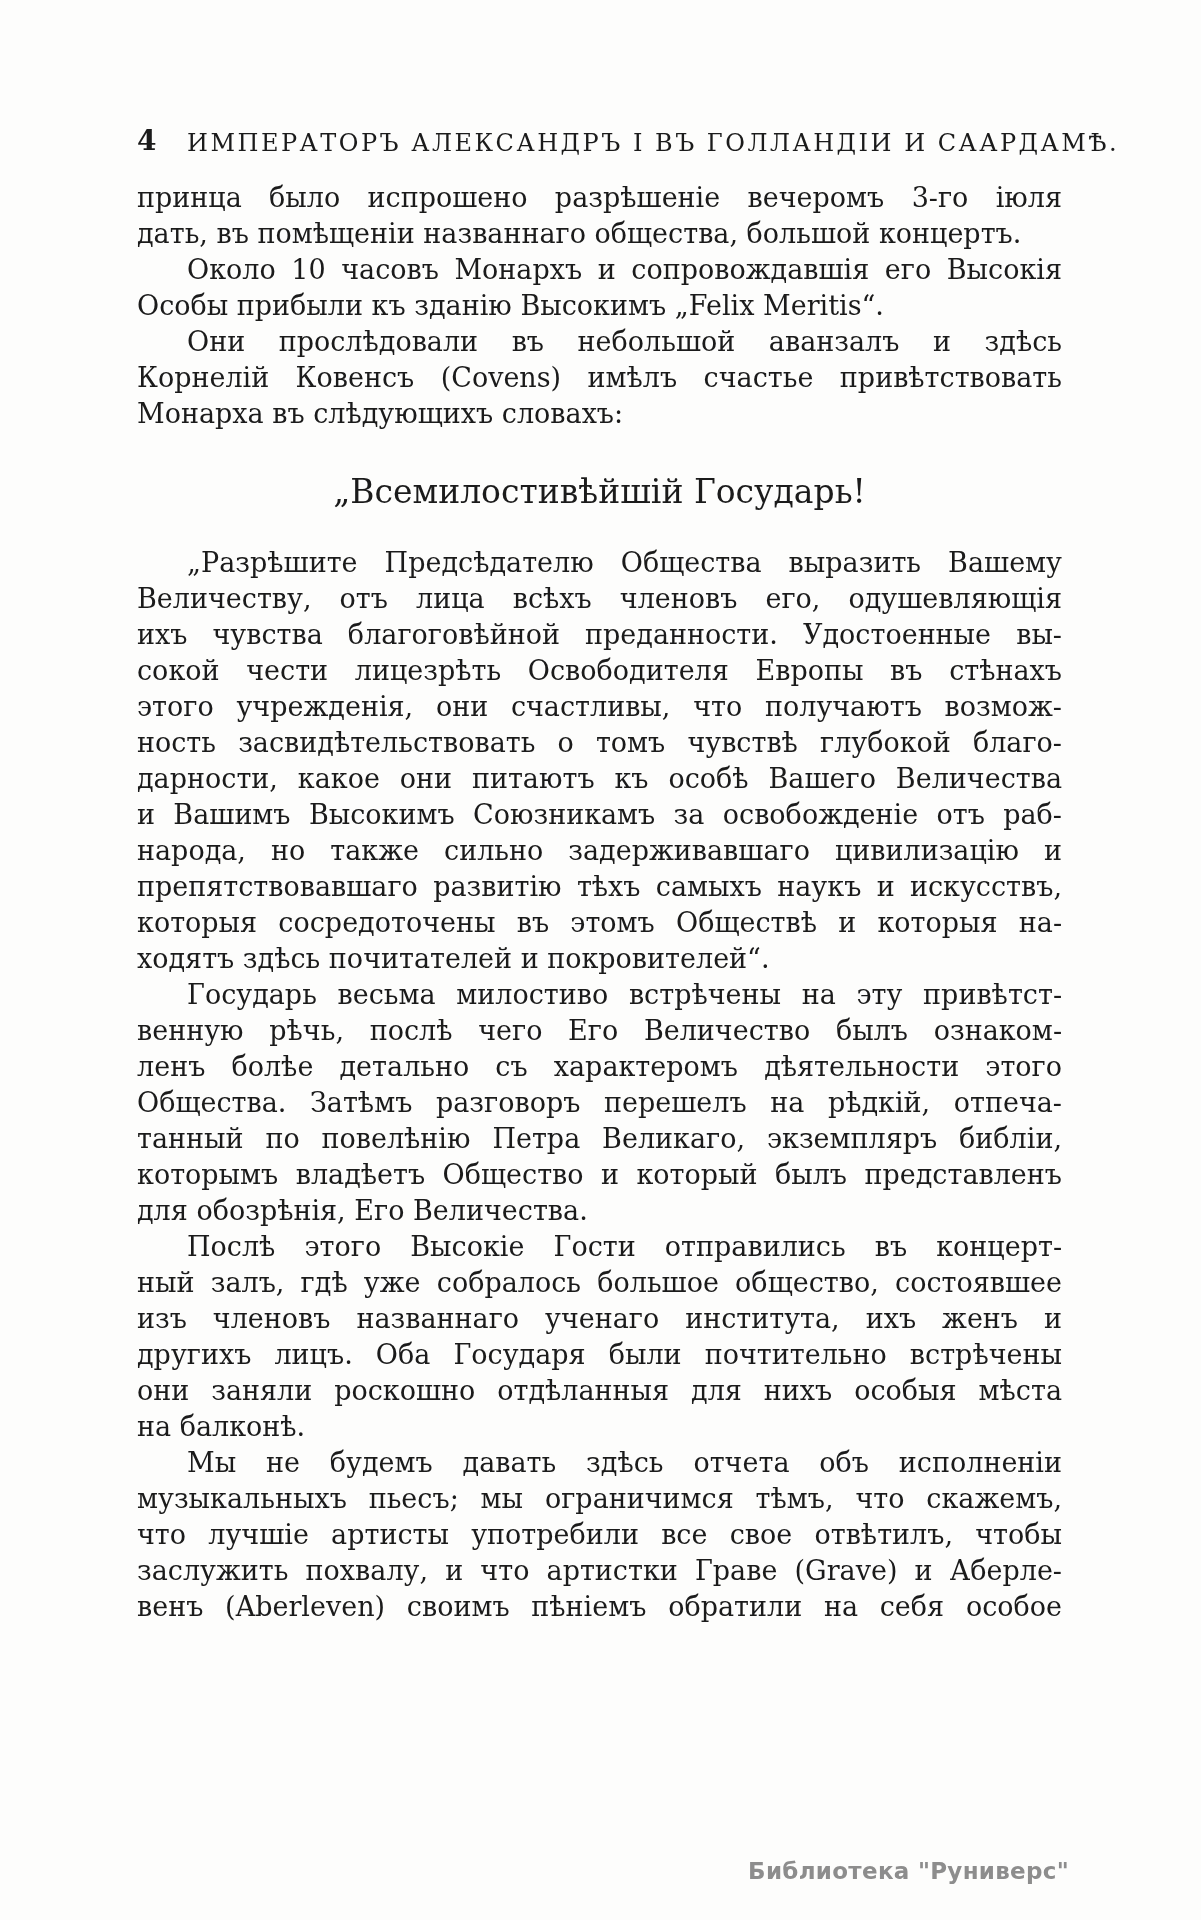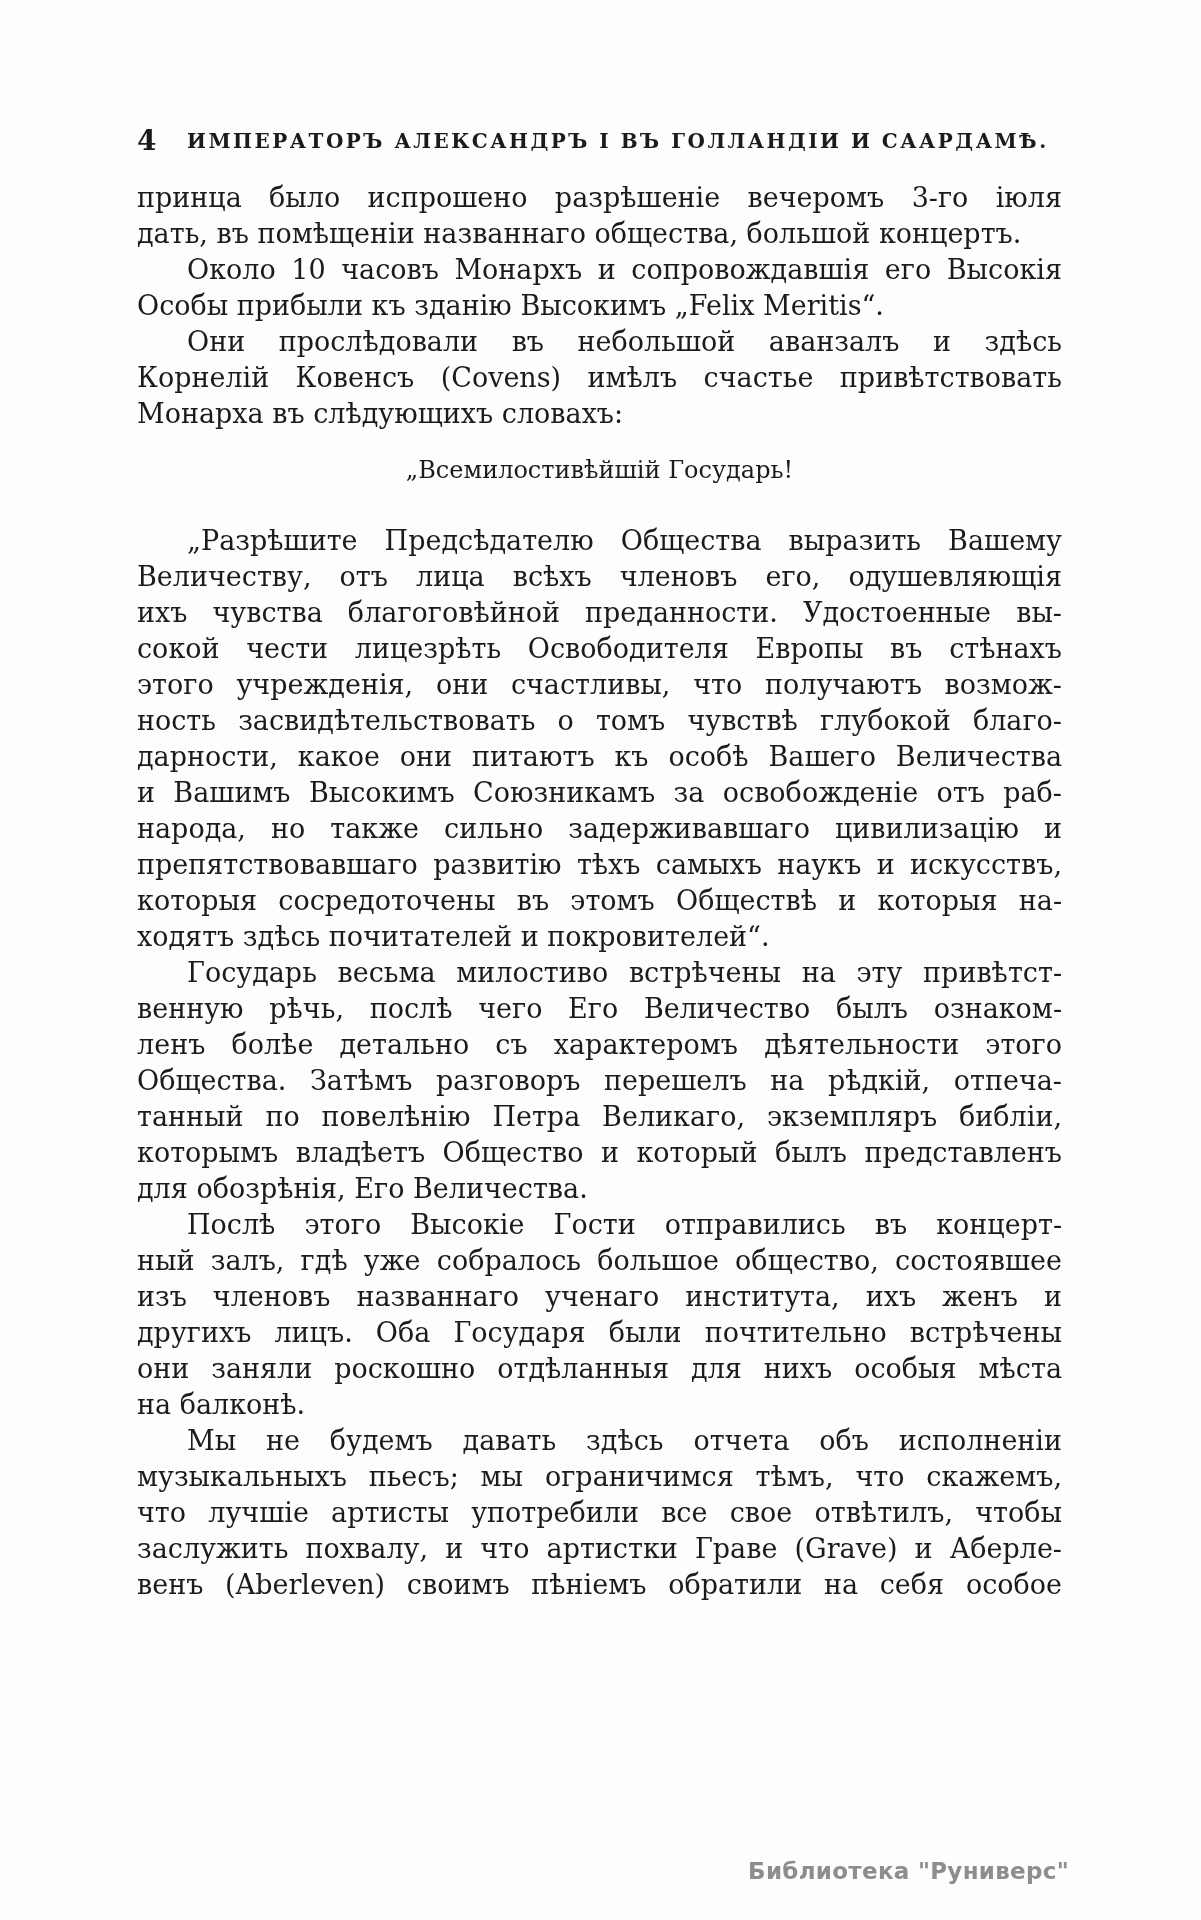--- a/index.html
+++ b/index.html
@@ -28,8 +28,8 @@
   }
   .running-title {
     text-align: center;
-    font-size: 20px;
-    font-weight: bold;
+    font-size: 24px;
+    font-weight: normal;
     letter-spacing: 2.5px;
     padding: 3px 50px 0 50px;
     white-space: nowrap;

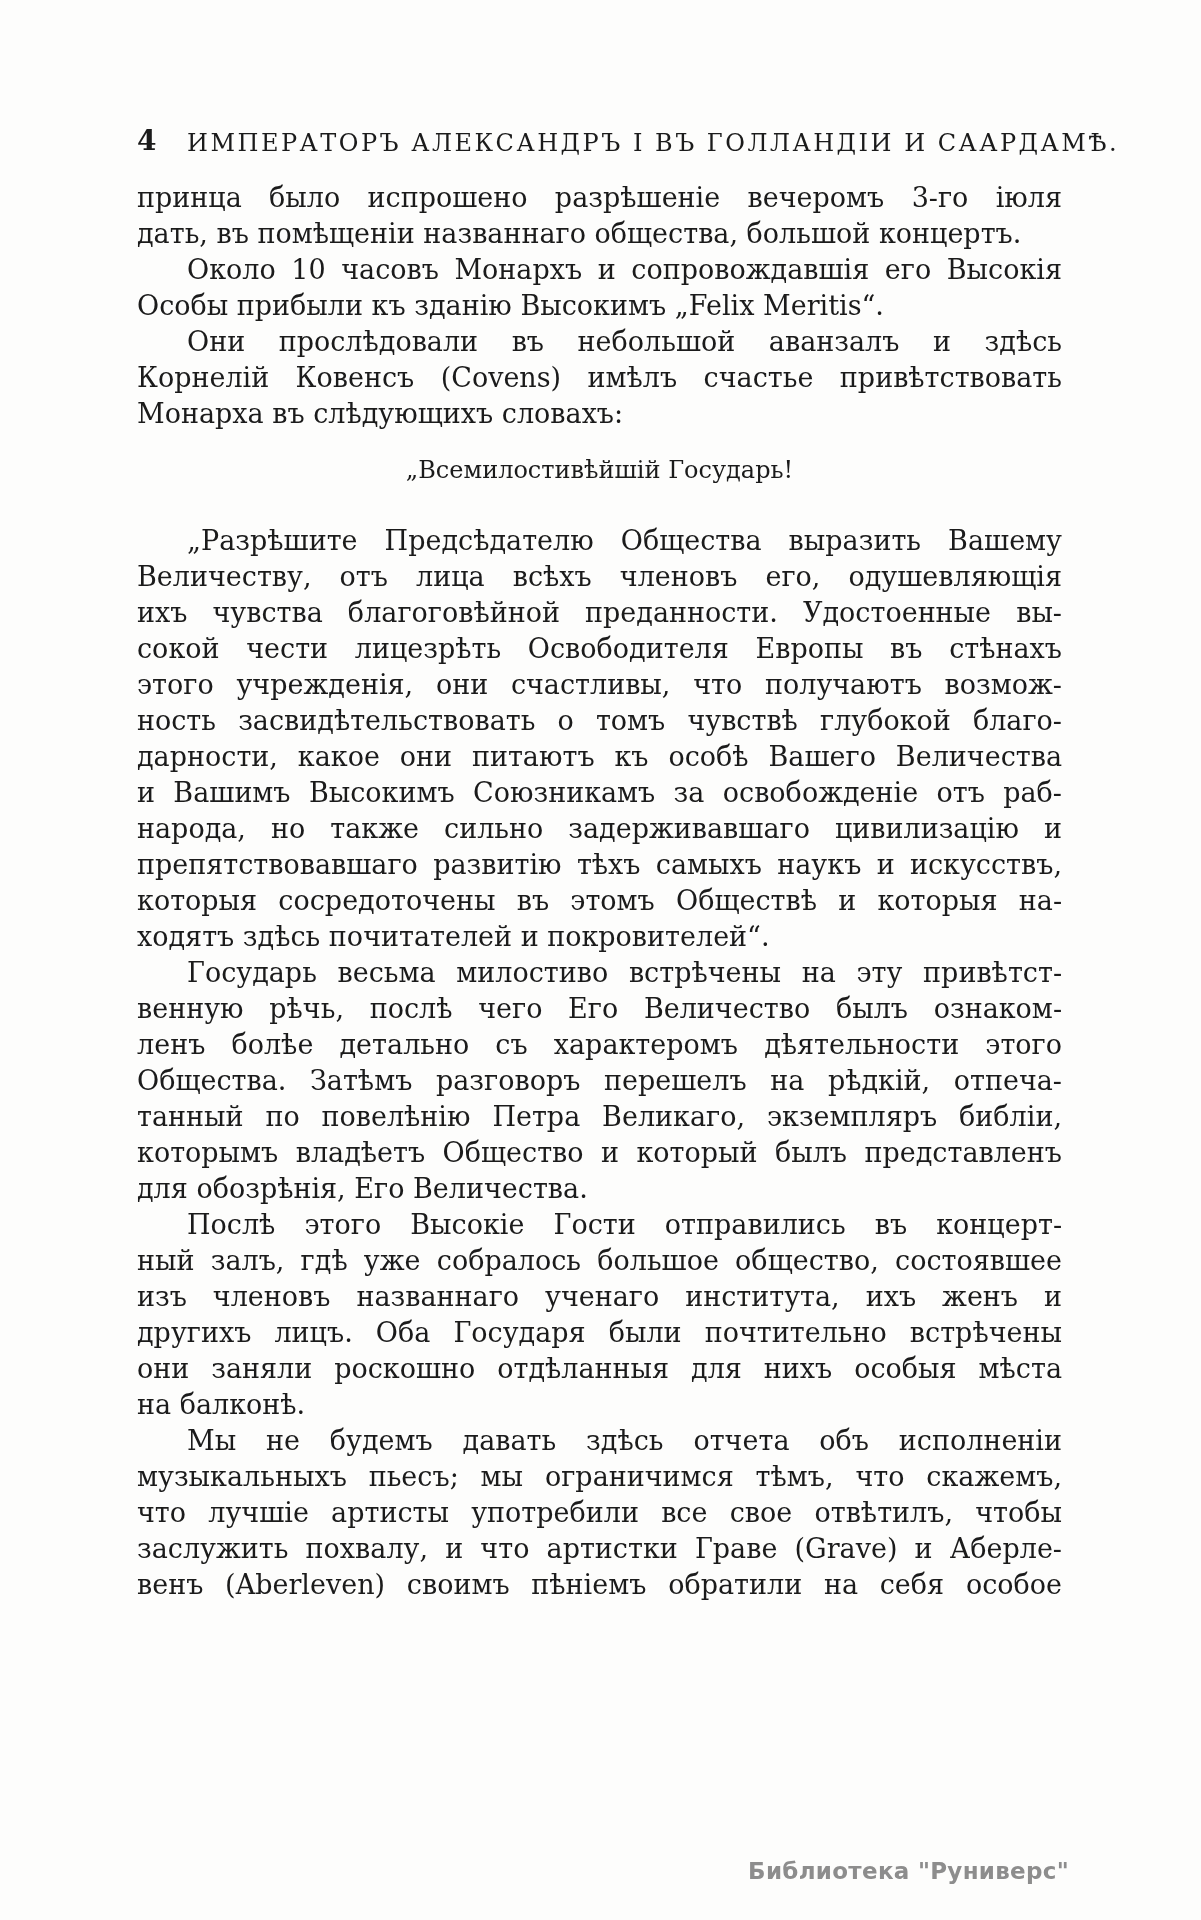--- a/index.html
+++ b/index.html
@@ -51,8 +51,8 @@
   .line.indent { text-indent: 50px; }
   .quote-heading {
     text-align: center;
-    margin: 20px 0 35px 0;
-    font-size: 24px;
+    margin: 42px 0 35px 0;
+    font-size: 33px;
   }
   .watermark {
     position: absolute;

